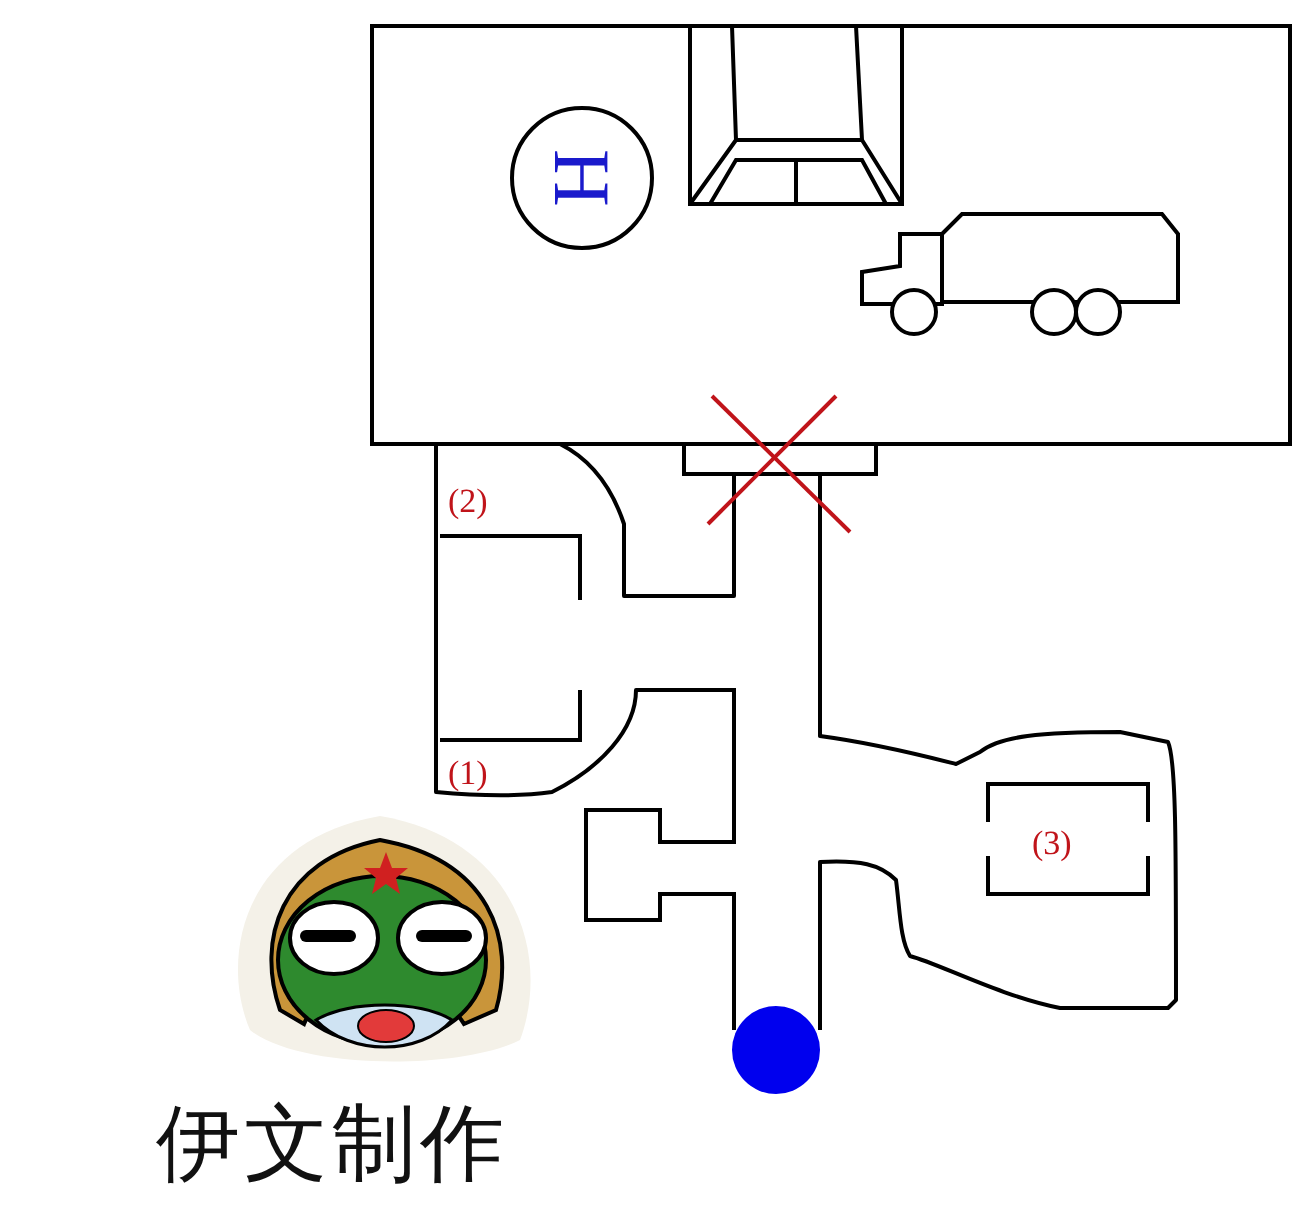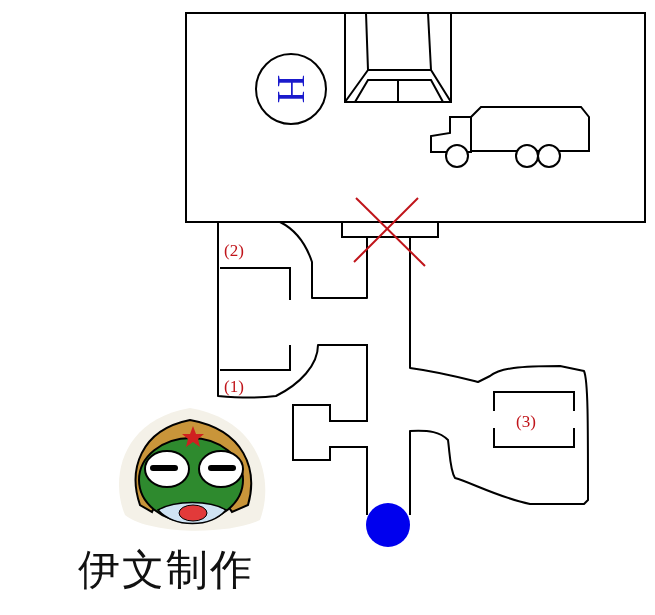--- a/index.html
+++ b/index.html
@@ -8,7 +8,7 @@
   .wall { fill: none; stroke: #000; stroke-width: 2; stroke-linejoin: miter; }
   .rough { fill: none; stroke: #000; stroke-width: 2; stroke-linejoin: round; stroke-linecap: round; }
   .label-red { fill: #c0141a; font-family: "Liberation Serif", serif; font-size: 17px; }
-  .caption { position: absolute; left: 78px; top: 552px; font-family: Liberation Mono, monospace; font-size: 42px; color: #111; letter-spacing: 2px; line-height: 1; }
+  .caption { position: absolute; left: 78px; top: 552px; font-family: Liberation Serif, serif; font-size: 42px; color: #111; letter-spacing: 2px; line-height: 1; }
 </style>
 </head>
 <body>

